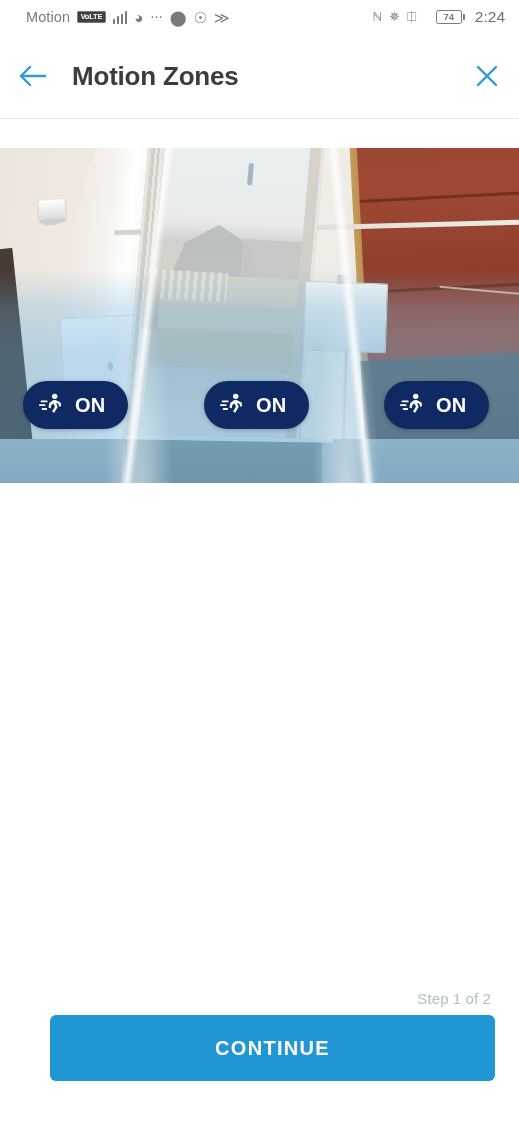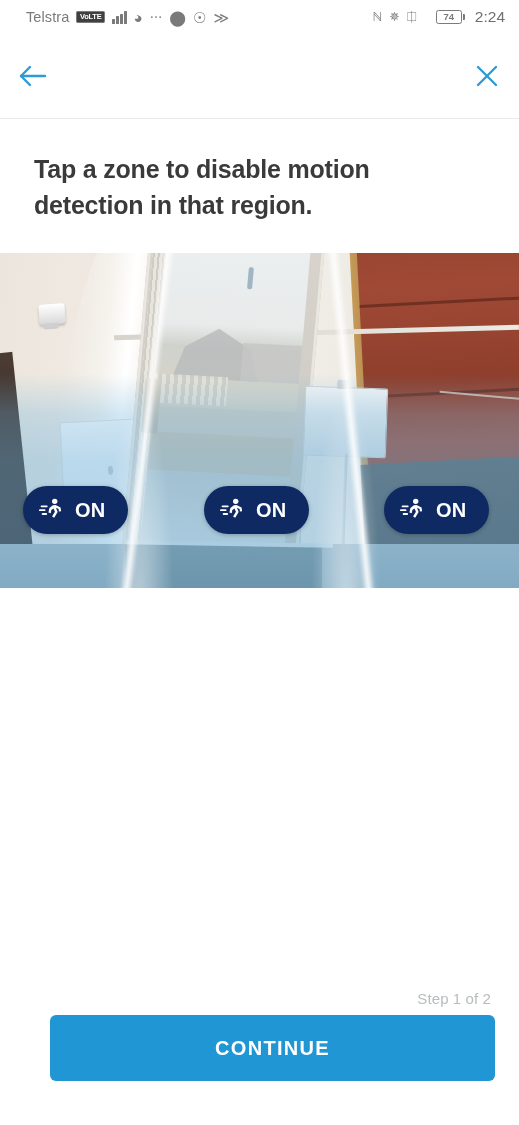--- a/index.html
+++ b/index.html
@@ -302,7 +302,7 @@
 
   <div class="statusbar">
     <div class="sb-left">
-      <span class="carrier">Telstra</span>
+      <span class="carrier">Motion</span>
       <span class="volte">VoLTE</span>
       <span class="bars">
           <i></i>

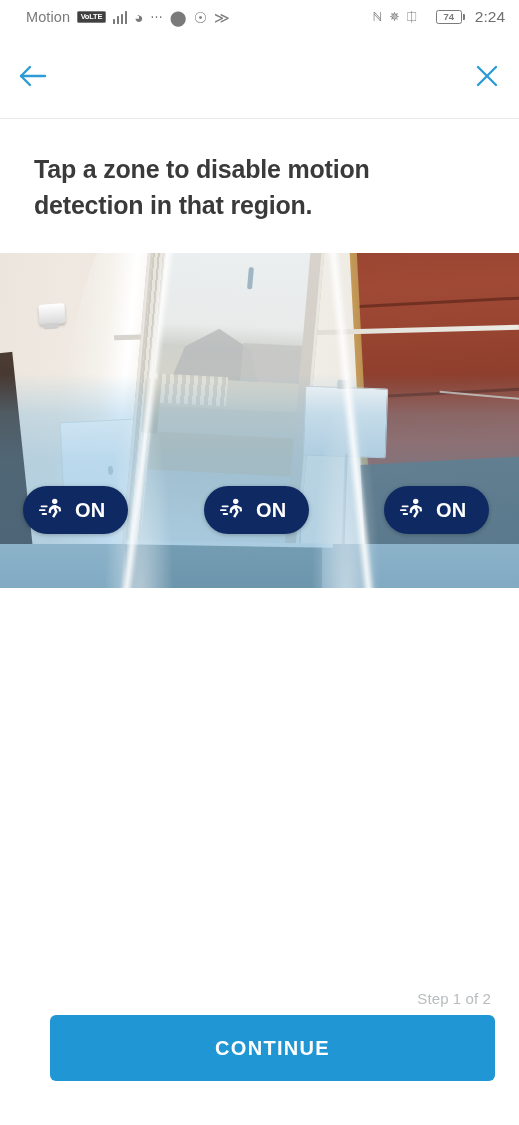--- a/index.html
+++ b/index.html
@@ -337,6 +337,7 @@
         <polyline points="13,4 4,13 13,22" fill="none" stroke="#2e9bd6" stroke-width="2.4" stroke-linecap="round" stroke-linejoin="round"></polyline>
       </svg>
     </div>
+    <div class="hdr-title">Motion Zones</div>
     <div class="hdr-close">
       <svg width="26" height="26" viewBox="0 0 26 26">
         <line x1="4" y1="4" x2="22" y2="22" stroke="#2e9bd6" stroke-width="2.4" stroke-linecap="round"></line>

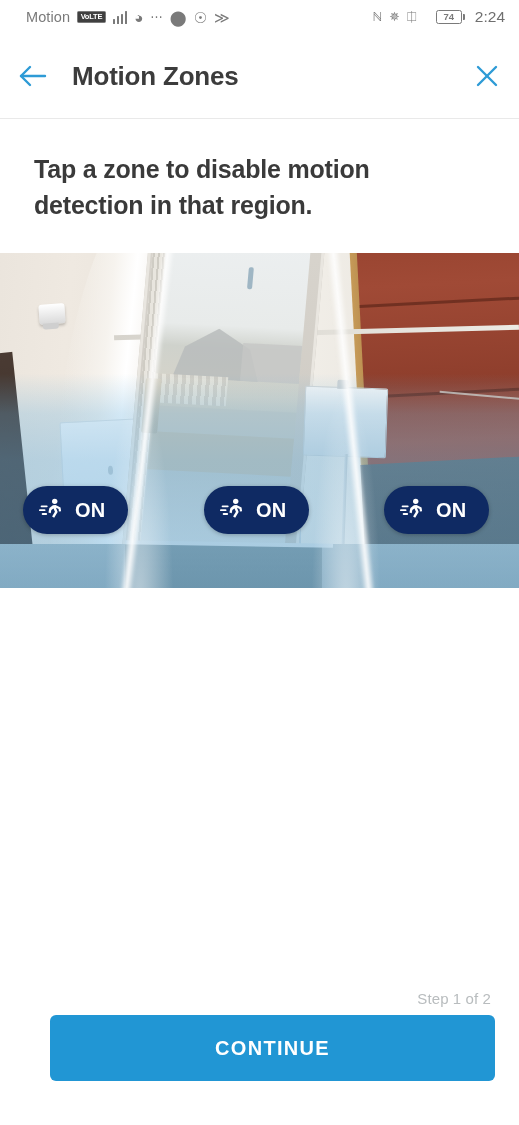--- a/index.html
+++ b/index.html
@@ -346,7 +346,6 @@
     </div>
   </div>
 
-  <div class="instruction">Tap a zone to disable motion detection in that region.</div>
 
   <div class="camera">
     <div class="cam-scene">

